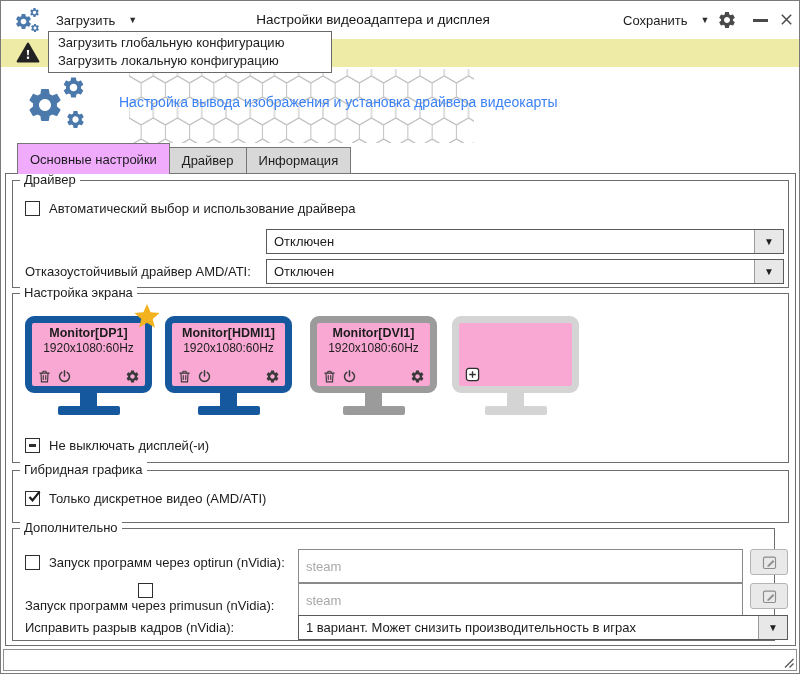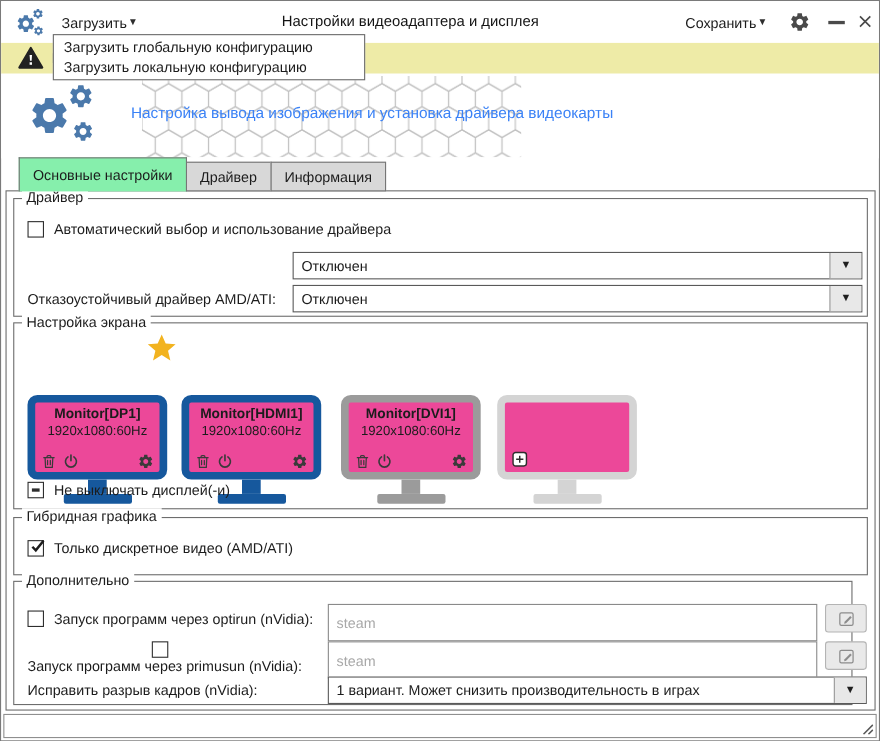--- a/index.html
+++ b/index.html
@@ -11,7 +11,7 @@
 
   
   .menubar{position:absolute;left:0;top:0;width:798px;height:38px;background:#fff;}
-  .menu-btn{position:absolute;top:0;height:38px;display:flex;align-items:center;gap:1px;cursor:default;}
+  .menu-btn{position:absolute;top:0;height:38px;display:flex;align-items:center;gap:13px;cursor:default;}
   .arrow{font-size:9px;color:#2e2e2e;line-height:1;}
   .wtitle{position:absolute;left:372px;top:0;transform:translateX(-50%);line-height:38px;
           font-size:13.5px;color:#141414;white-space:nowrap;text-align:center;}

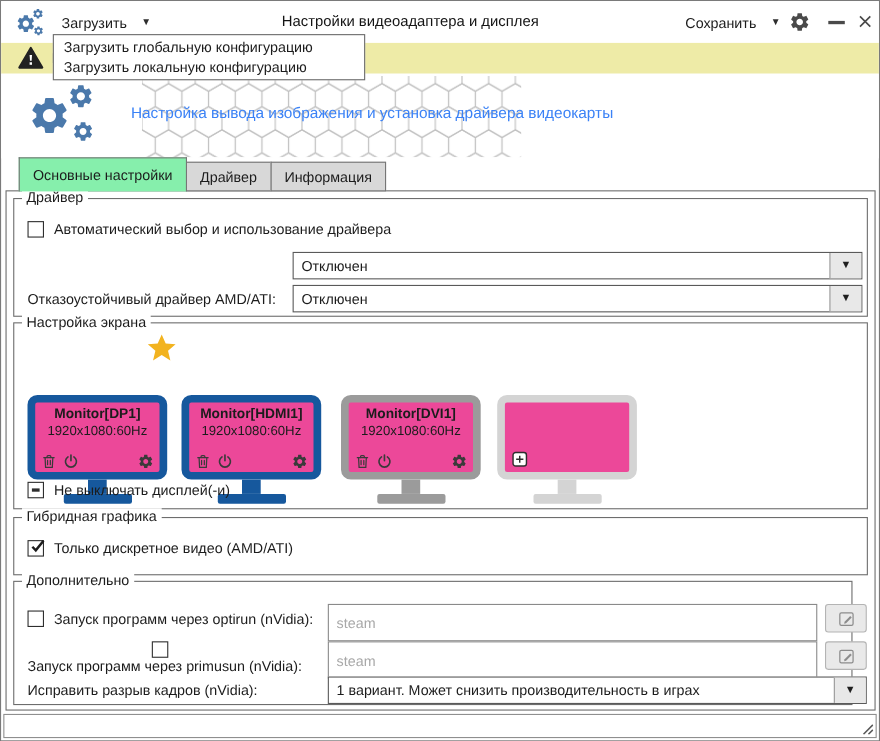--- a/index.html
+++ b/index.html
@@ -32,7 +32,7 @@
   .tabs{position:absolute;left:16px;top:142px;display:flex;align-items:flex-end;height:31px;z-index:3;}
   .tab{box-sizing:border-box;border:1px solid #767676;display:flex;align-items:center;
        padding:0 12px;background:#d8d8d8;height:27px;margin-left:-1px;white-space:nowrap;}
-  .tab.active{background:#86efac;border-bottom:none;height:31px;margin-left:0;z-index:4;}
+  .tab.active{background:#f0abfc;border-bottom:none;height:31px;margin-left:0;z-index:4;}
 
   
   .panel{position:absolute;left:4px;top:172px;width:791px;height:473px;border:1px solid #6d6d6d;

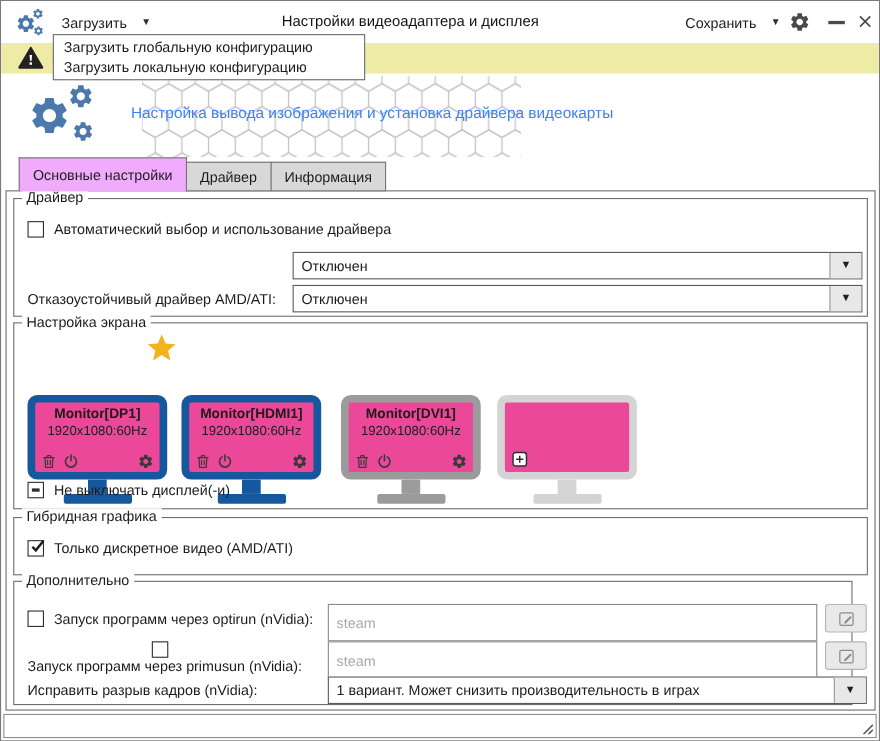--- a/index.html
+++ b/index.html
@@ -72,7 +72,7 @@
   .mons{position:absolute;left:12px;top:22px;display:flex;gap:13px;}
   .mon{position:relative;width:127px;}
   .mon .screen{position:relative;height:77px;border:7px solid var(--mc);border-radius:9px;
-               background:#ec4899;box-sizing:border-box;text-align:center;margin-top:43px;}
+               background:#f9a8d4;box-sizing:border-box;text-align:center;}
   .mon .mname{font-weight:bold;font-size:12.5px;margin-top:3px;white-space:nowrap;}
   .mon .mres{font-size:12px;margin-top:1px;white-space:nowrap;}
   .mon .licons{position:absolute;left:5px;bottom:2px;display:flex;gap:5px;color:#3a3a3a;}

